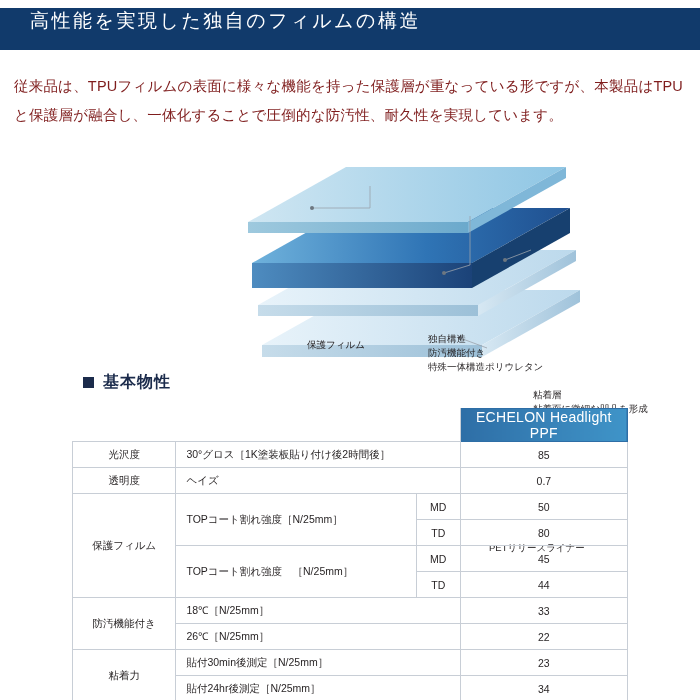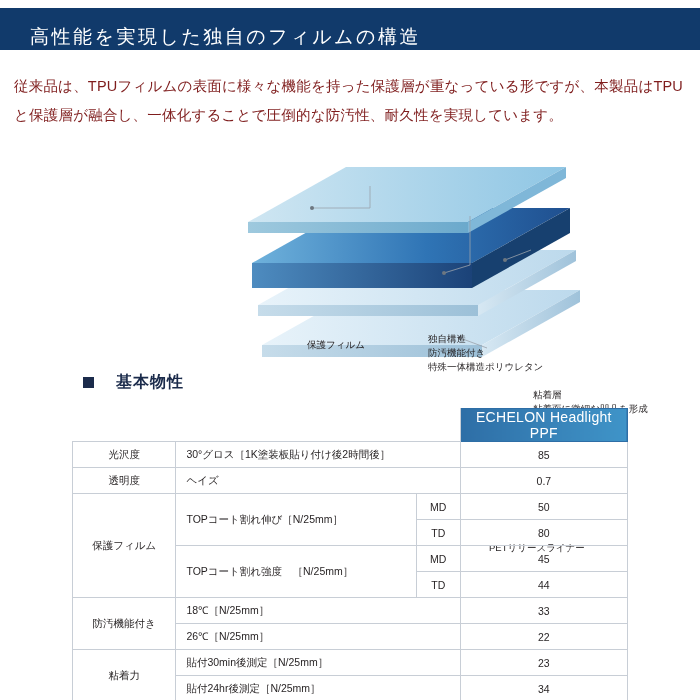--- a/index.html
+++ b/index.html
@@ -25,7 +25,7 @@
     height: 42px;
     background: #113a6b;
     display: flex;
-    align-items: flex-end;
+    align-items: flex-start;
   }
   .header-title {
     color: #ffffff;

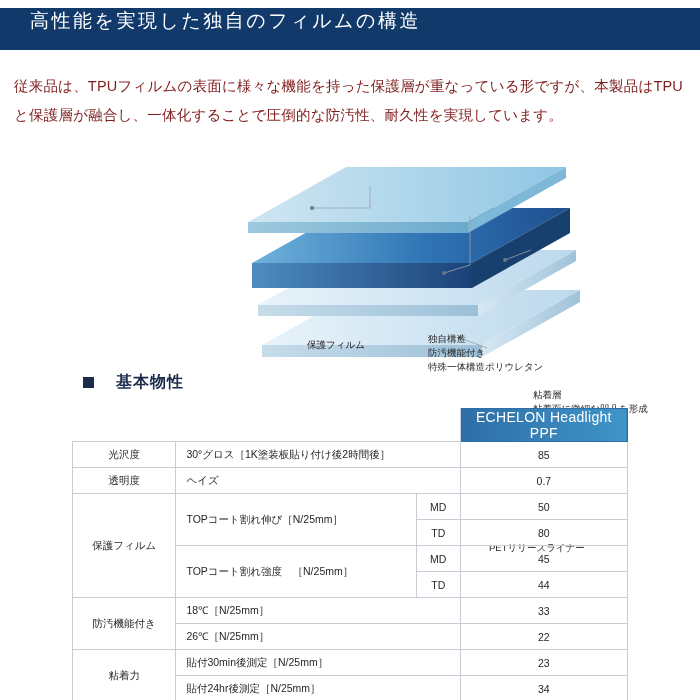--- a/index.html
+++ b/index.html
@@ -80,7 +80,7 @@
     letter-spacing: 1px;
     display: flex;
     align-items: center;
-    gap: 22px;
+    gap: 9px;
   }
   .section-head .marker {
     width: 11px;

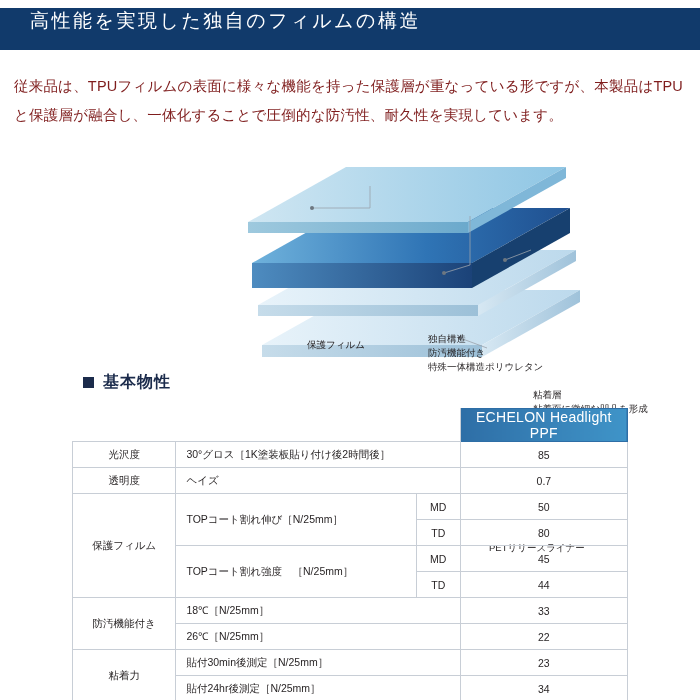--- a/index.html
+++ b/index.html
@@ -256,7 +256,7 @@
 
     <tr>
       <td class="rowlabel" rowspan="4">保護フィルム</td>
-      <td class="desc" rowspan="2">TOPコート割れ伸び［N/25mm］</td>
+      <td class="desc" rowspan="2">TOPコート割れ強度［N/25mm］</td>
       <td class="dir">MD</td>
       <td class="value">50</td>
     </tr>

